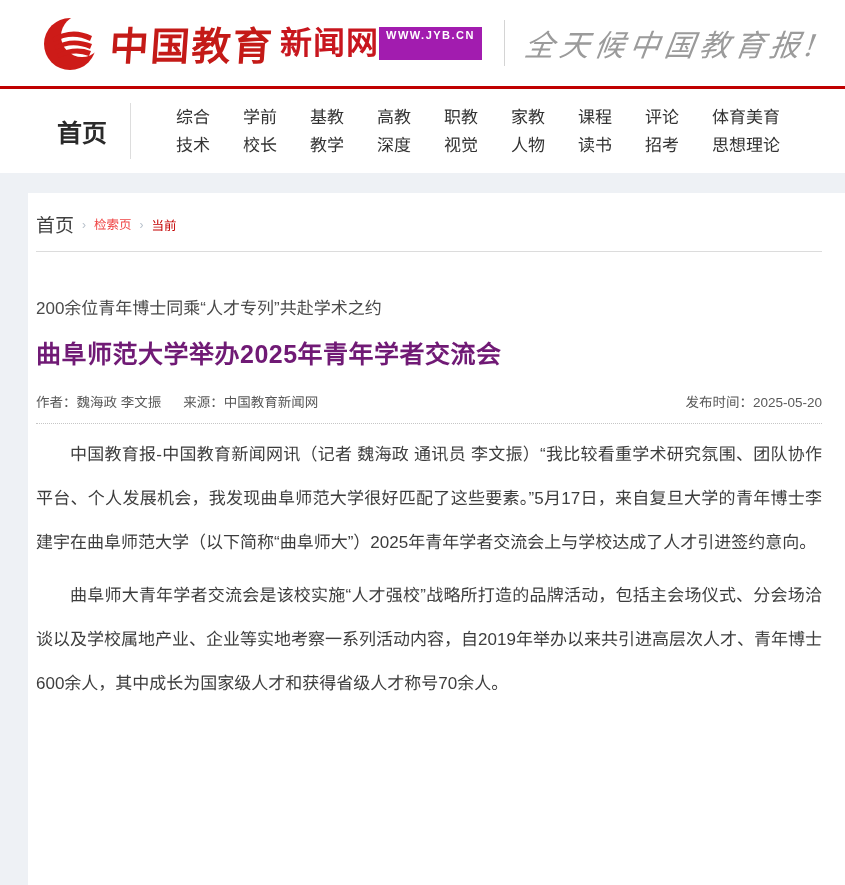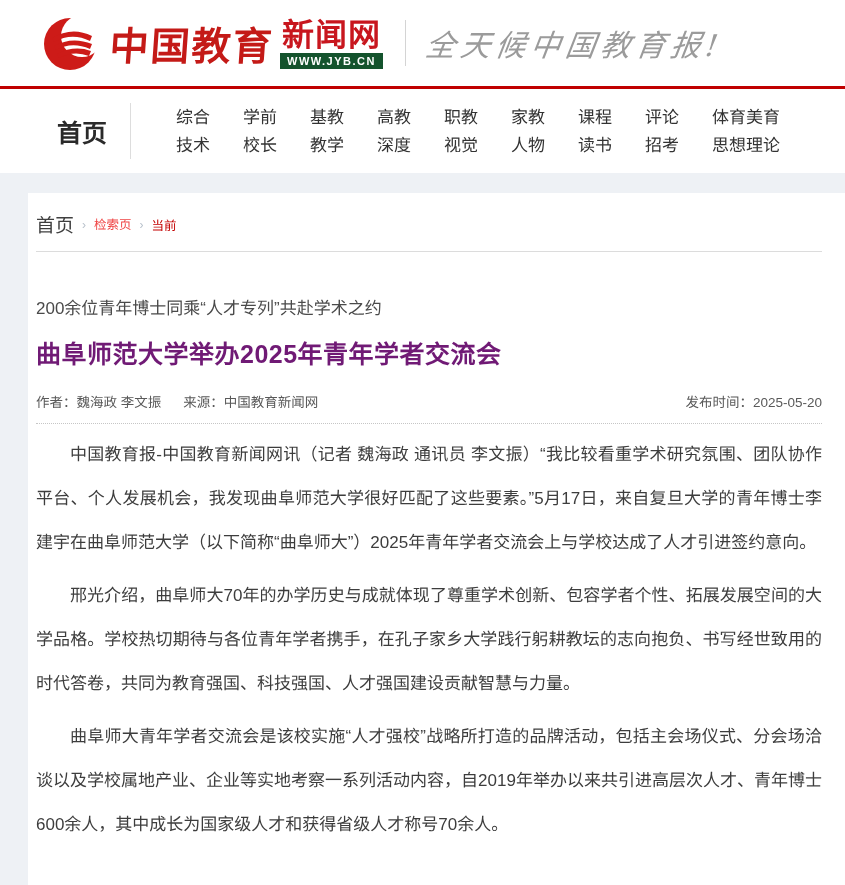--- a/index.html
+++ b/index.html
@@ -30,7 +30,7 @@
     margin-right: 6px;
     white-space: nowrap;
   }
-  .brand-bold-block { display: flex; flex-direction: column; align-items: center; }
+  .brand-bold-block { display: flex; flex-direction: row; align-items: center; }
   .brand-bold {
     font-size: 32px;
     font-weight: 900;

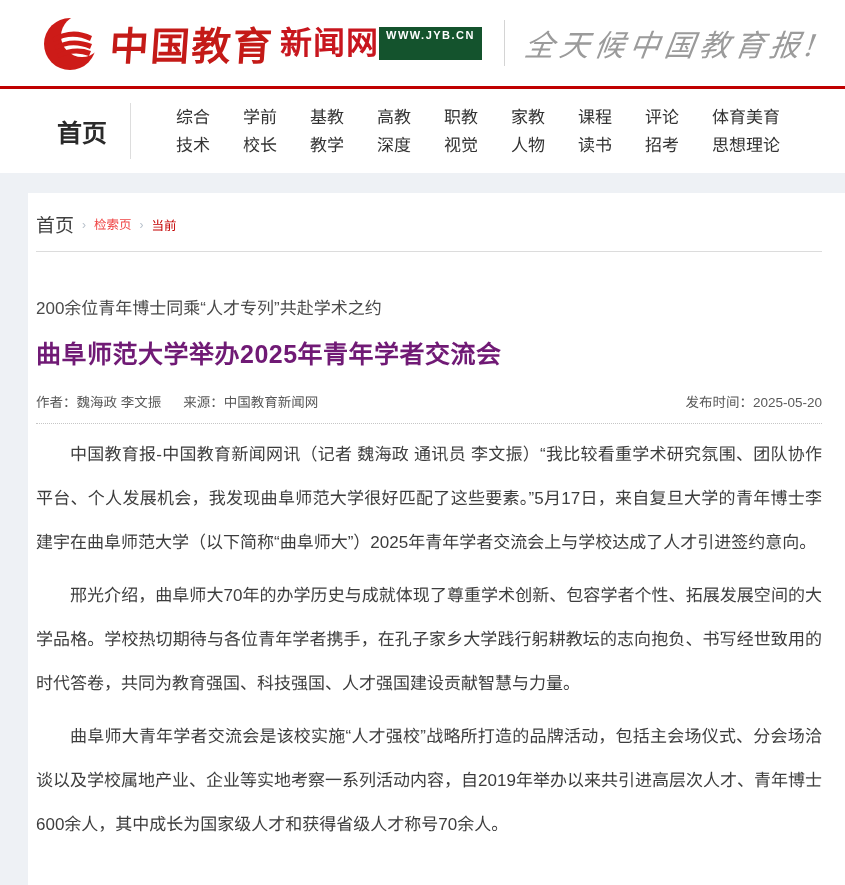--- a/index.html
+++ b/index.html
@@ -40,7 +40,7 @@
     white-space: nowrap;
   }
   .brand-url {
-    background: #14532d;
+    background: #a21caf;
     color: #ffffff;
     font-size: 11px;
     font-weight: bold;

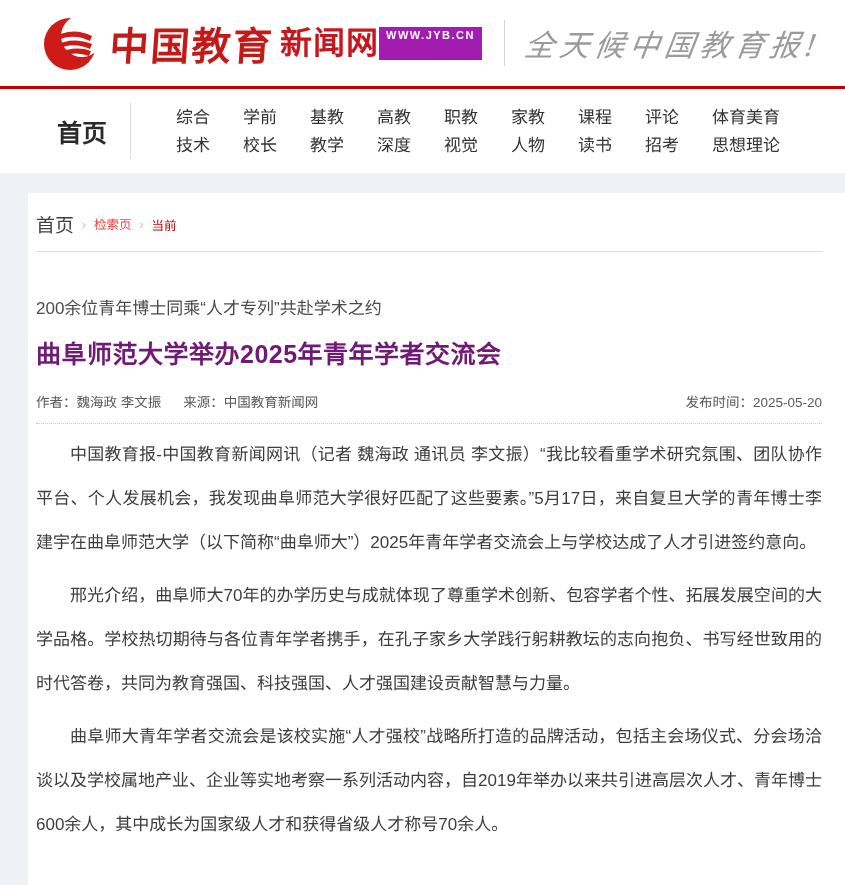--- a/index.html
+++ b/index.html
@@ -250,7 +250,6 @@
 
     <div class="article">
         <p>中国教育报-中国教育新闻网讯（记者 魏海政 通讯员 李文振）“我比较看重学术研究氛围、团队协作平台、个人发展机会，我发现曲阜师范大学很好匹配了这些要素。”5月17日，来自复旦大学的青年博士李建宇在曲阜师范大学（以下简称“曲阜师大”）2025年青年学者交流会上与学校达成了人才引进签约意向。</p>
-        <p>邢光介绍，曲阜师大70年的办学历史与成就体现了尊重学术创新、包容学者个性、拓展发展空间的大学品格。学校热切期待与各位青年学者携手，在孔子家乡大学践行躬耕教坛的志向抱负、书写经世致用的时代答卷，共同为教育强国、科技强国、人才强国建设贡献智慧与力量。</p>
         <p>曲阜师大青年学者交流会是该校实施“人才强校”战略所打造的品牌活动，包括主会场仪式、分会场洽谈以及学校属地产业、企业等实地考察一系列活动内容，自2019年举办以来共引进高层次人才、青年博士600余人，其中成长为国家级人才和获得省级人才称号70余人。</p>
       </div>
 

